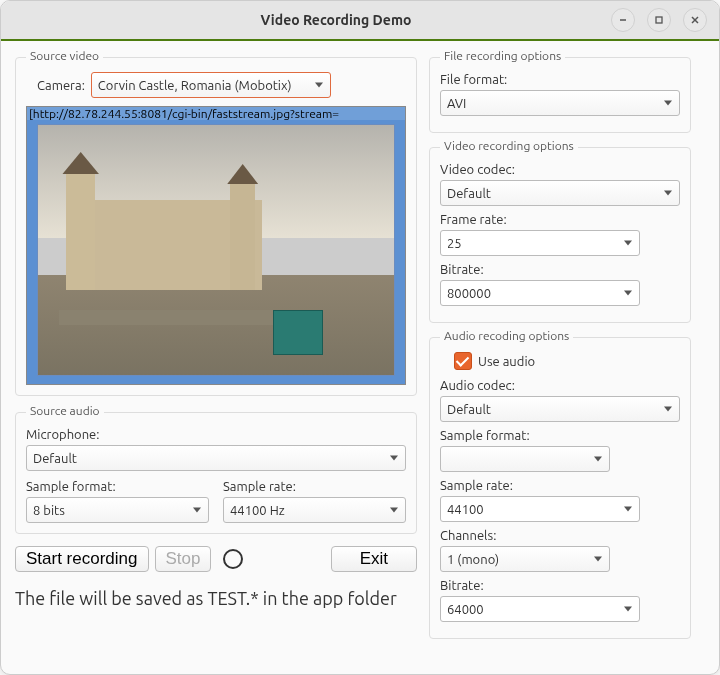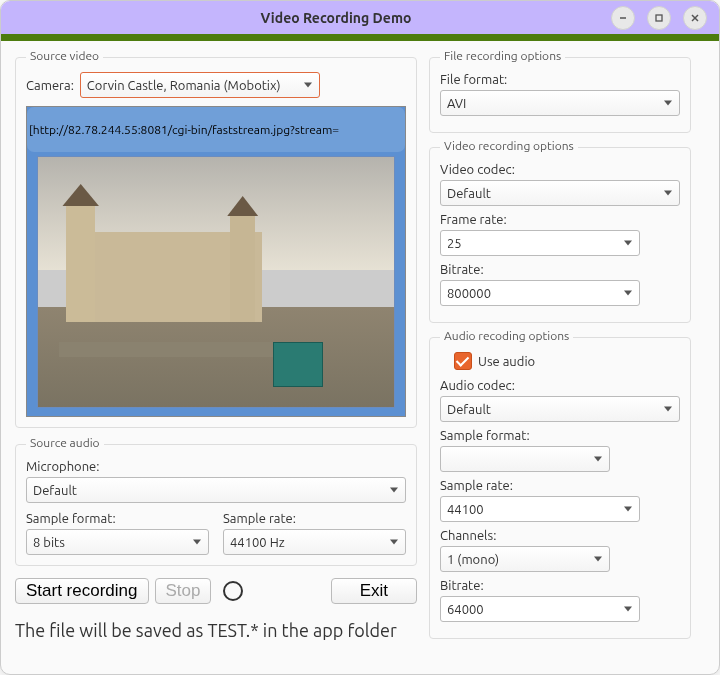--- a/index.html
+++ b/index.html
@@ -5,7 +5,7 @@
 * { box-sizing: border-box; margin: 0; padding: 0; }
 body { font-family: "Ubuntu", "Segoe UI", sans-serif; font-size: 13px; background: #fafafa; color: #333; }
 .window { width: 720px; height: 675px; background: #fafafa; border: 1px solid #ccc; border-radius: 10px; overflow: hidden; box-shadow: 0 2px 8px rgba(0,0,0,0.1); }
-.titlebar { height: 40px; display: flex; align-items: center; background: #c4b5fd; border-bottom: 7px solid #4d7c0f; }
+.titlebar { height: 40px; display: flex; align-items: center; background: #e5e5e5; border-bottom: 2px solid #4d7c0f; }
 .titlebar-title { flex: 1; text-align: center; font-weight: bold; font-size: 14px; color: #333; }
 .titlebar-buttons { display: flex; gap: 12px; padding-right: 12px; }
 .tb-btn { width: 24px; height: 24px; border-radius: 50%; background: #e8e8e8; border: 1px solid #d0d0d0; display: flex; align-items: center; justify-content: center; font-size: 11px; cursor: pointer; color: #555; }

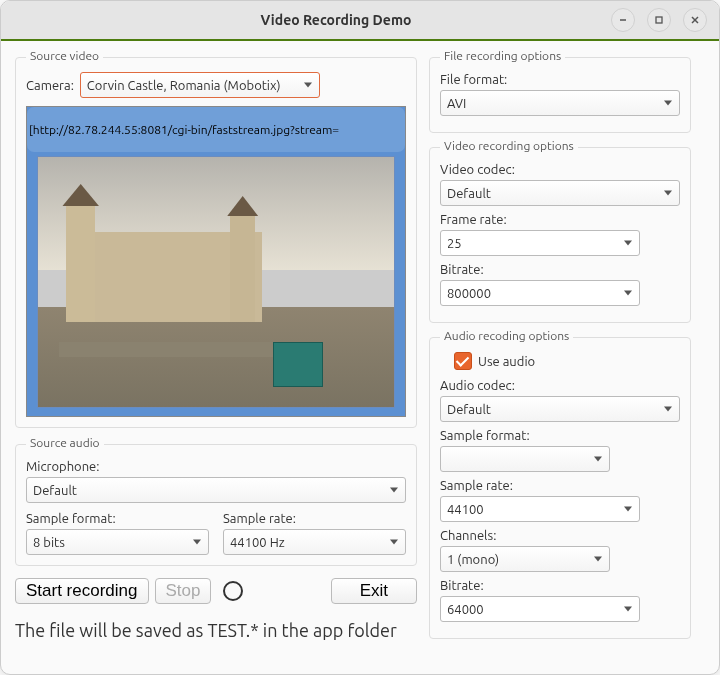--- a/index.html
+++ b/index.html
@@ -14,7 +14,7 @@
 .right-col { width: 262px; display: flex; flex-direction: column; gap: 8px; }
 .group { border: 1px solid #ddd; border-radius: 4px; padding: 14px 10px 10px 10px; position: relative; margin-top: 6px; }
 .group-title { position: absolute; top: -9px; left: 10px; background: #fafafa; padding: 0 4px; font-size: 12px; color: #555; }
-.row { display: flex; align-items: center; gap: 6px; margin-bottom: 6px; }
+.row { display: flex; align-items: center; gap: 6px; margin-bottom: 6px; margin-left: 11px; }
 .row:last-child { margin-bottom: 0; }
 label.lbl { font-size: 13px; color: #333; }
 .select, .input { height: 26px; border: 1px solid #bbb; border-radius: 3px; background: linear-gradient(#fff,#f4f4f4); padding: 0 22px 0 6px; font-size: 13px; display: flex; align-items: center; position: relative; cursor: pointer; }

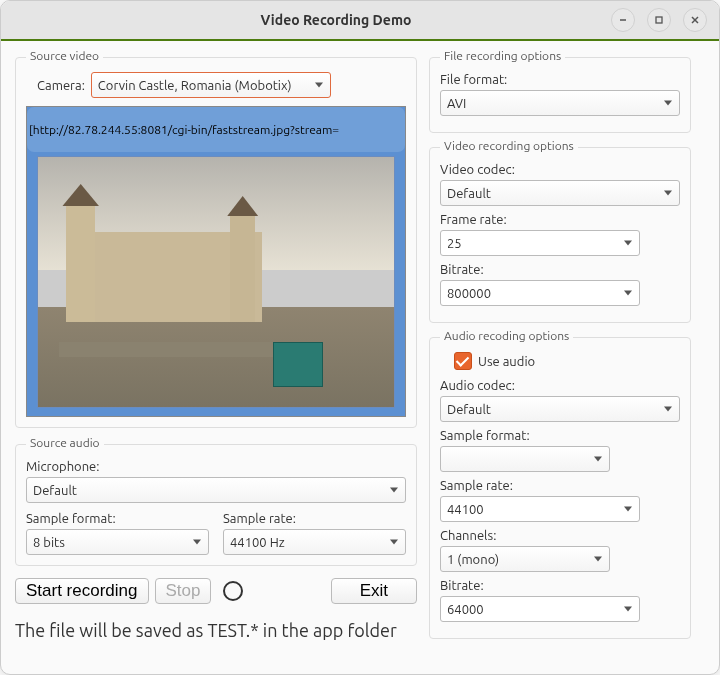--- a/index.html
+++ b/index.html
@@ -24,7 +24,7 @@
 .input { background:#fff; cursor:text; width:200px; }
 .input::after { content:""; position:absolute; right:7px; top:50%; transform:translateY(-50%); width:0; height:0; border-left:4px solid transparent; border-right:4px solid transparent; border-top:5px solid #555; }
 .preview-area { width: 100%; background:#5c90d2; border:1px solid #888; padding:0; margin-top:8px; }
-.preview-url { background:#709fd8; color:#000; font-size:12px; padding:16px 2px; font-family: inherit; white-space:nowrap; overflow:hidden;border-radius:7px; }
+.preview-url { background:#709fd8; color:#000; font-size:12px; padding:0 2px; font-family: inherit; white-space:nowrap; overflow:hidden; }
 .preview-img { margin:4px 10px 8px 10px; background:#ccc; position:relative; height:252px; border:1px solid #6a8cc0; }
 .sky { position:absolute; inset:0 0 55% 0; background:linear-gradient(#b5b3ad,#cfcbc1,#e6e1d4); }
 .ground { position:absolute; inset:60% 0 0 0; background:linear-gradient(#8f8470,#7a7362); }

